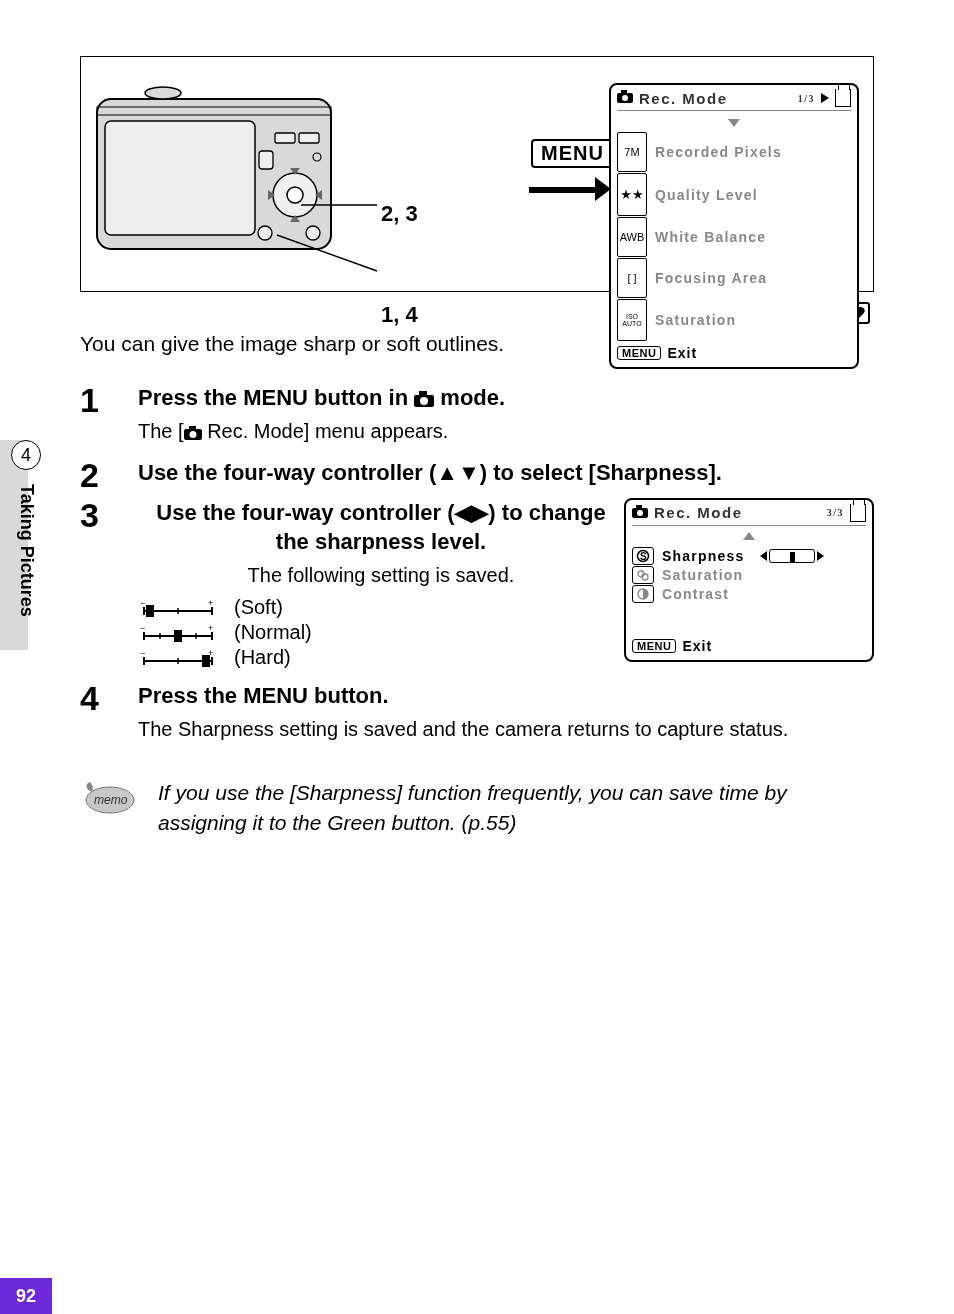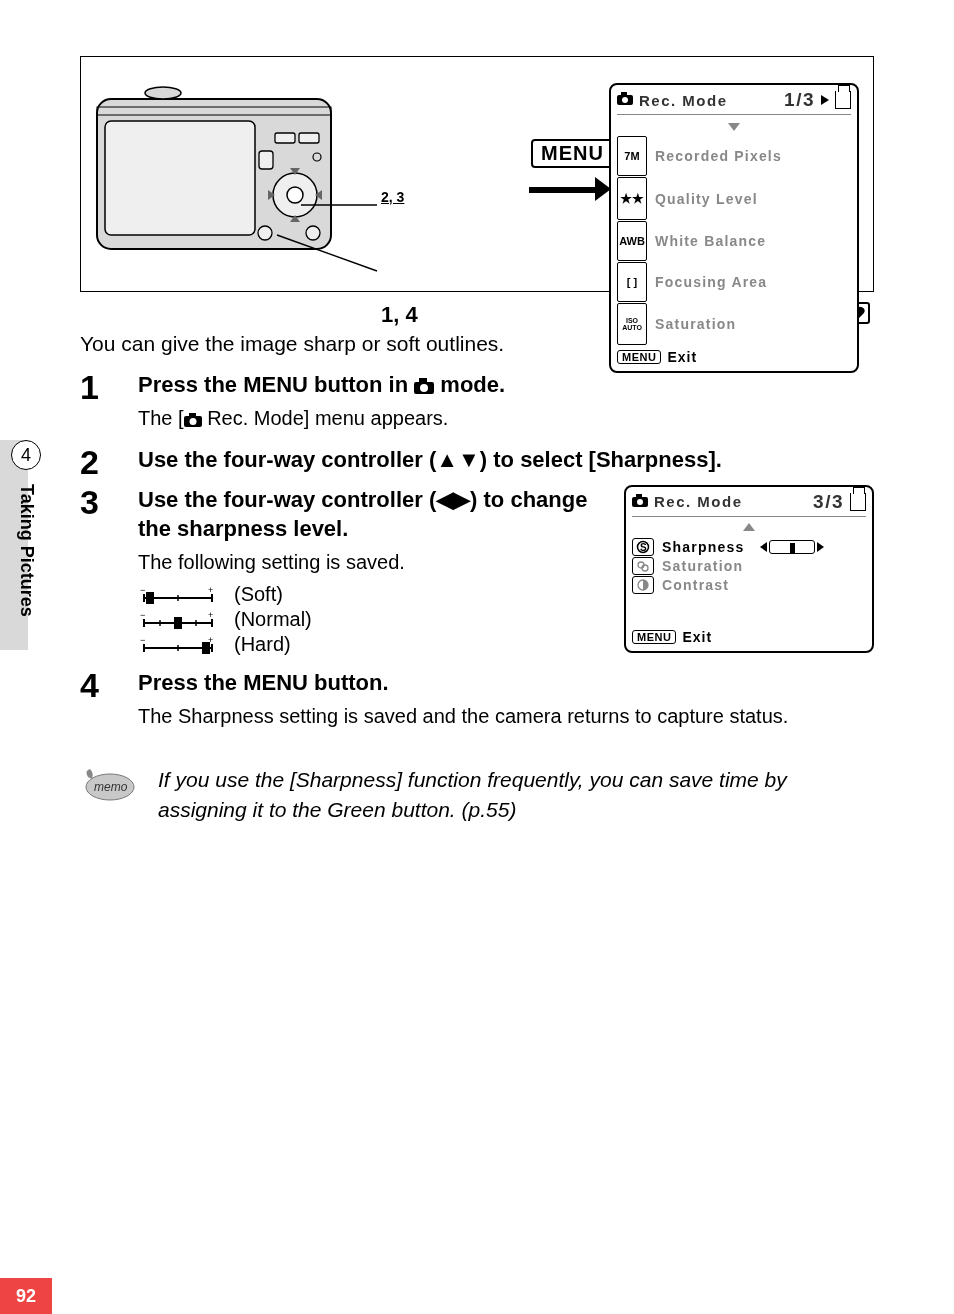--- a/index.html
+++ b/index.html
@@ -53,7 +53,7 @@
   }
   .screen-title-row { display:flex; align-items:center; gap:6px; font-weight:bold; font-size:15px; letter-spacing:1.5px; color:#333;}
   .screen-title-row .spacer{flex:1;}
-  .screen-title-row .page-ind{font-size:19px;}
+  .screen-title-row .page-ind{font-size:10px;font-family:Liberation Serif, serif;}
   .tri-right{width:0;height:0;border-left:8px solid #000;border-top:5px solid transparent;border-bottom:5px solid transparent;display:inline-block;}
   .tab-icon{width:16px;height:18px;border:1.5px solid #000;border-top:none;position:relative;display:inline-block;}
   .tab-icon::before{content:"";position:absolute;top:-6px;left:2px;width:10px;height:6px;border:1.5px solid #000;border-bottom:none;}

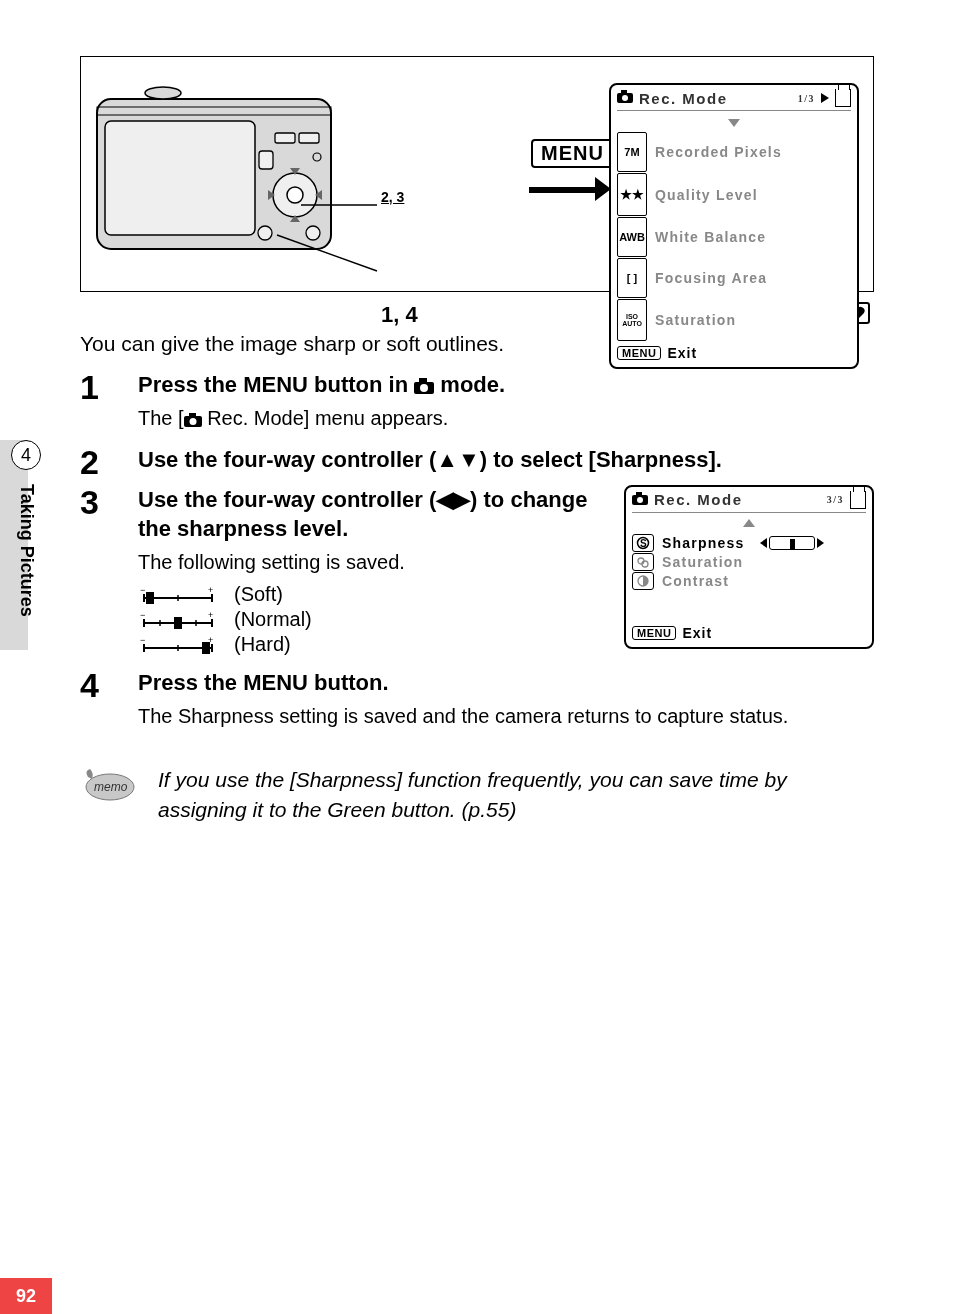--- a/index.html
+++ b/index.html
@@ -61,7 +61,7 @@
   .screen-divider{border-top:1.5px solid #888;margin:3px 0 2px 0;}
   .menu-items{font-size:14px;letter-spacing:1.2px;color:#888;font-weight:bold;}
   .menu-row{display:flex;align-items:center;gap:8px;margin:1px 0;}
-  .menu-row .mi-icon{width:30px;font-size:11px;text-align:center;color:#000;border:1.3px solid #000;border-radius:2px;padding:13px 1px;font-weight:bold;letter-spacing:0;}
+  .menu-row .mi-icon{width:30px;font-size:11px;text-align:center;color:#000;border:1.3px solid #000;border-radius:2px;padding:13px 1px;font-weight:normal;letter-spacing:0;}
   .menu-row.stars .mi-icon{font-size:13px;}
   .down-caret{width:0;height:0;border-top:8px solid #888;border-left:6px solid transparent;border-right:6px solid transparent;margin:0 auto;}
   .exit-row{display:flex;align-items:center;gap:6px;margin-top:4px;font-weight:bold;font-size:14px;letter-spacing:1px;}

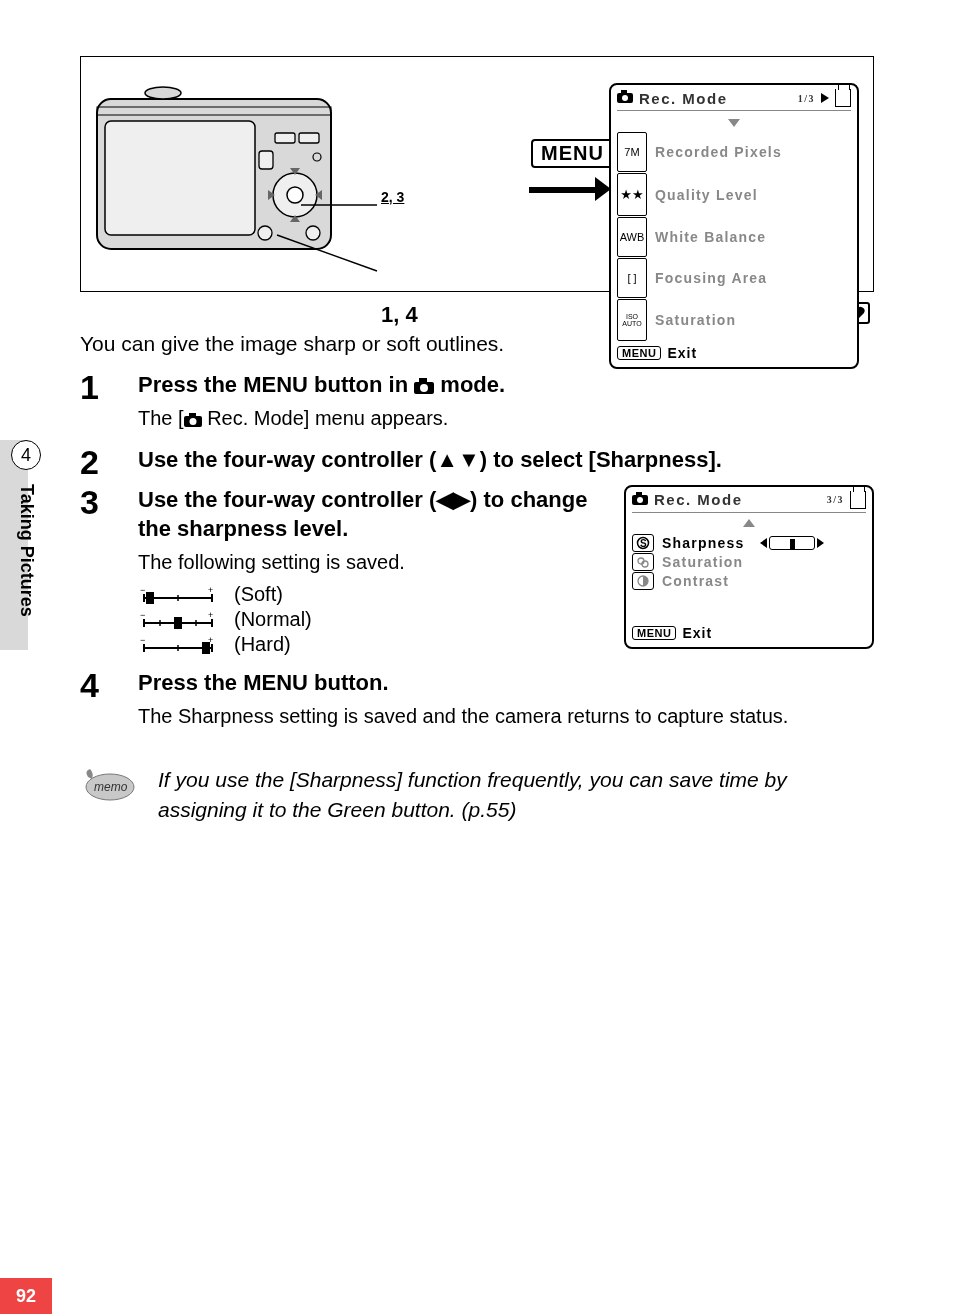--- a/index.html
+++ b/index.html
@@ -23,7 +23,7 @@
     margin-bottom: 10px;
   }
   .camera-svg { position: absolute; left: 10px; top: 20px; }
-  .callout-23 { position: absolute; left: 300px; top: 132px; font-weight: bold; font-size: 14px; text-decoration: underline; }
+  .callout-23 { position: absolute; left: 300px; top: 144px; font-weight: bold; font-size: 22px; }
   .callout-14 { position: absolute; left: 300px; top: 204px; font-weight: bold; font-size: 22px; margin-top: 41px; }
   .leader-23 { position:absolute; left:220px; top:142px; width:76px; height:20px; }
   .leader-14 { position:absolute; left:196px; top:178px; width:100px; height:40px; }

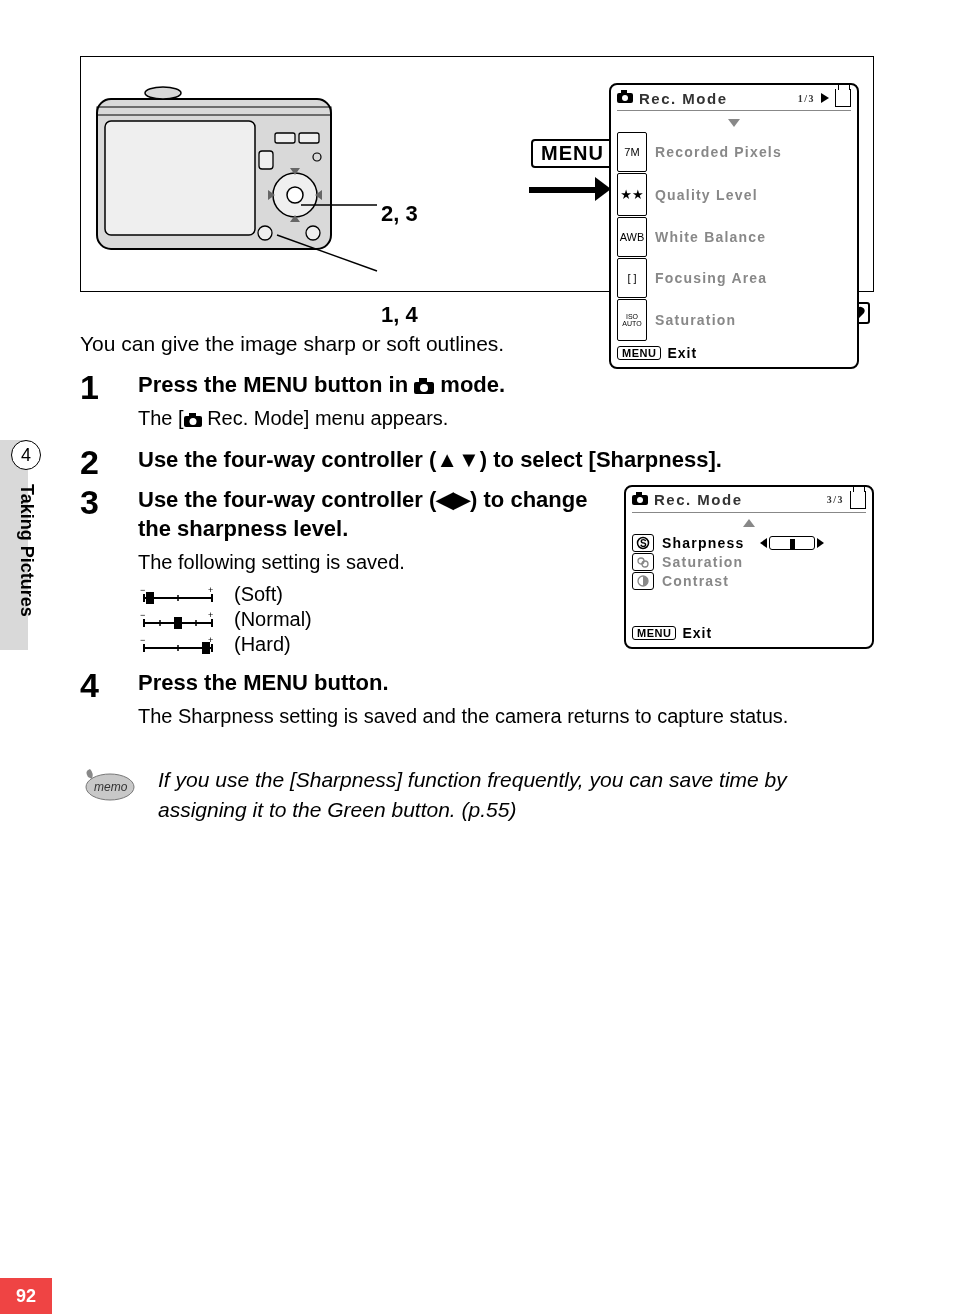--- a/index.html
+++ b/index.html
@@ -78,7 +78,7 @@
     background:#3b3b3b;color:#fff;font-weight:bold;font-size:26px;
     padding:8px 14px; margin:4px 0 12px 0;
   }
-  .intro{font-size:21px;margin-bottom:14px;}
+  .intro{font-size:21px;margin-bottom:27px;}
 
   
   .side-tab{

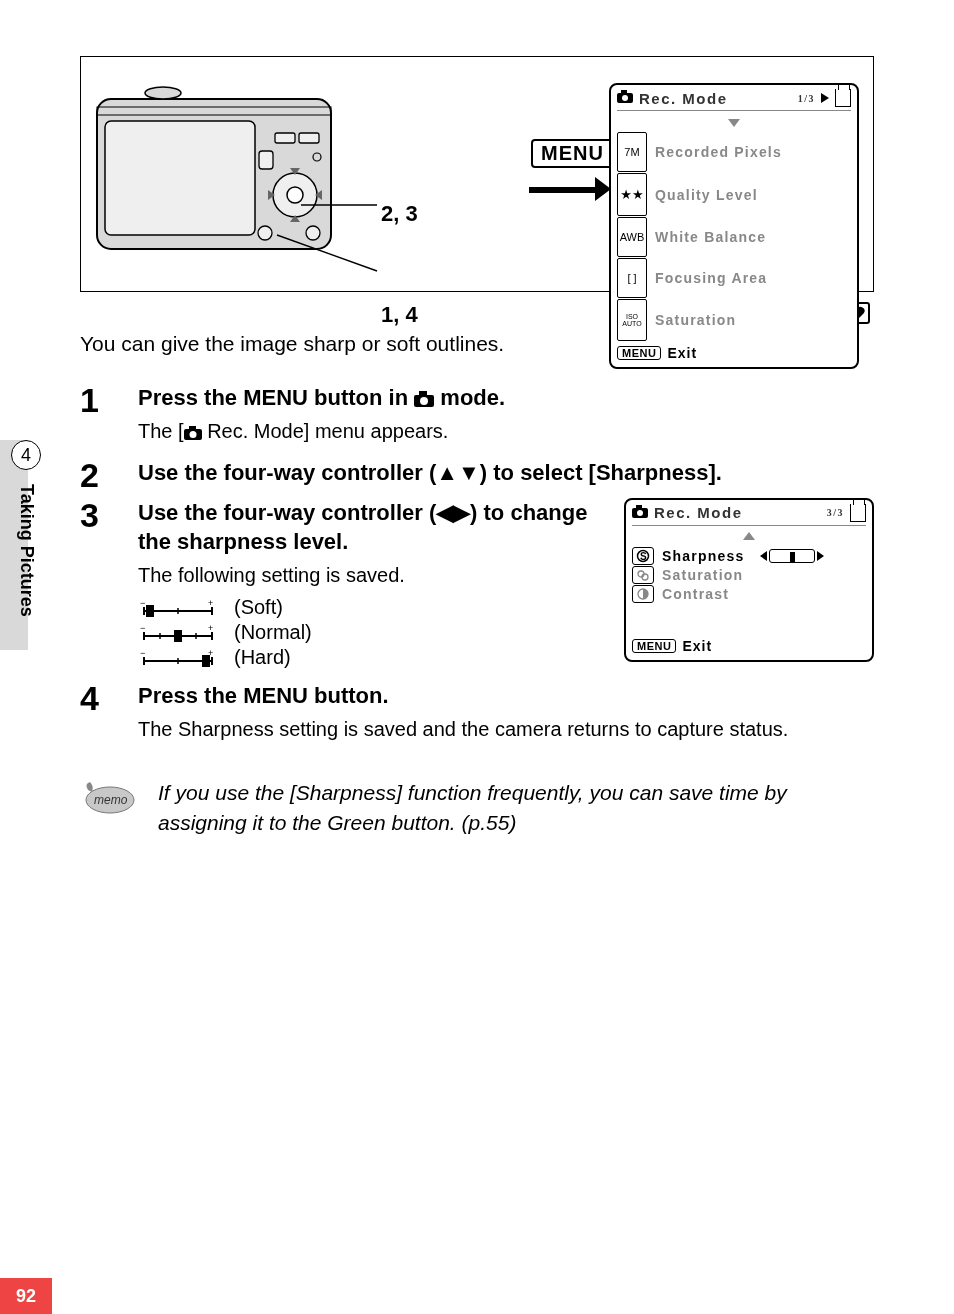--- a/index.html
+++ b/index.html
@@ -108,7 +108,7 @@
   .slider-glyph{width:76px;height:18px;position:relative;flex-shrink:0;}
   .slider-glyph svg{width:76px;height:18px;display:block;}
 
-  .step3-wrap{display:flex;align-items:flex-start;}
+  .step3-wrap{display:flex;align-items:flex-start;text-align:center;}
   .step3-left{flex:1;}
 
   

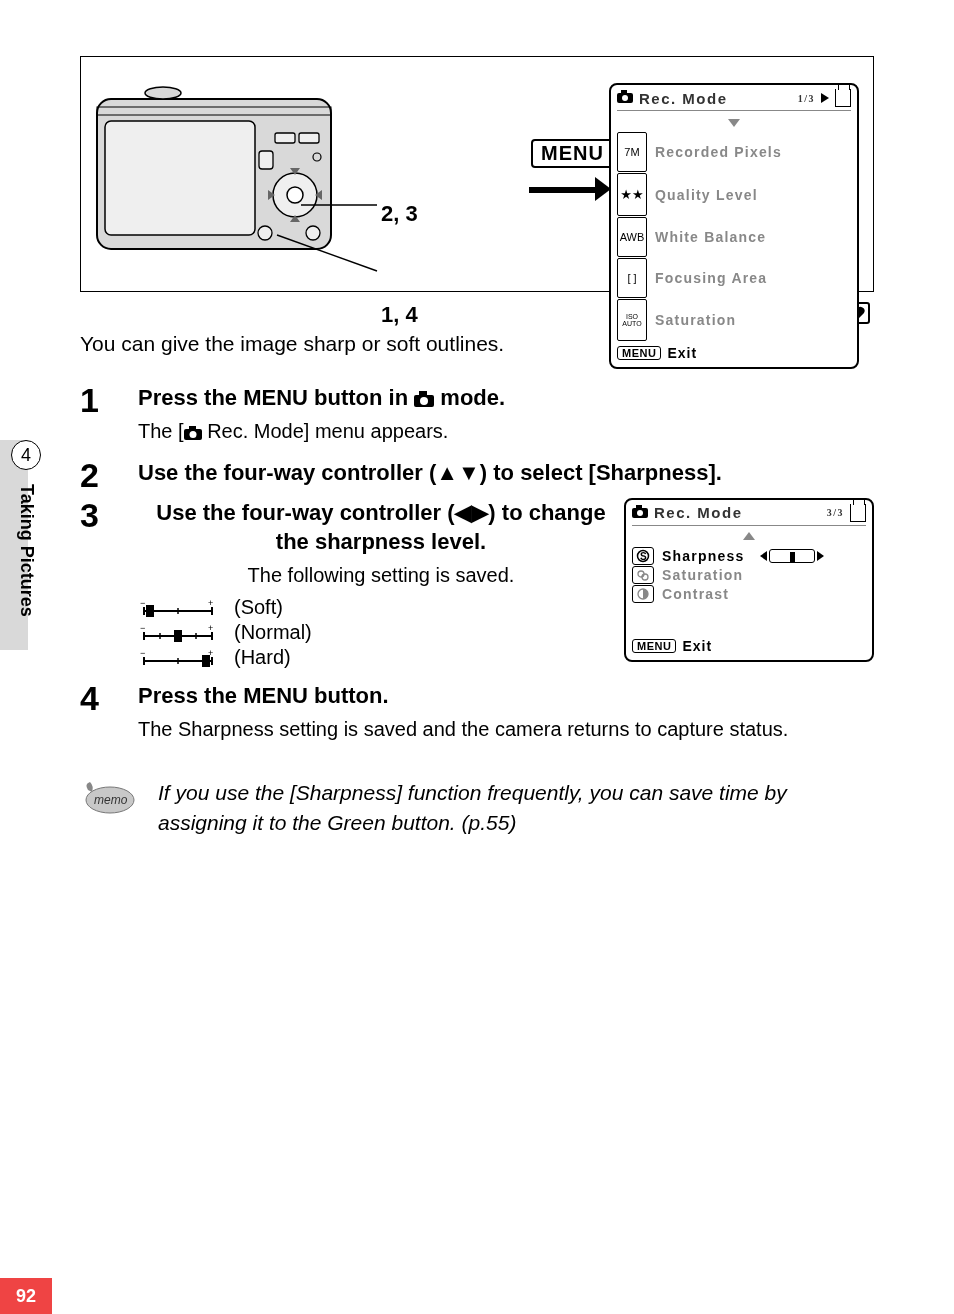--- a/index.html
+++ b/index.html
@@ -131,7 +131,7 @@
 
   
   .page-num{
-    position:absolute;left:0;bottom:0;width:52px;height:36px;background:#ef4444;color:#fff;
+    position:absolute;left:0;bottom:0;width:52px;height:36px;background:#6d28d9;color:#fff;
     display:flex;align-items:center;justify-content:center;font-weight:bold;font-size:18px;
   }
 

